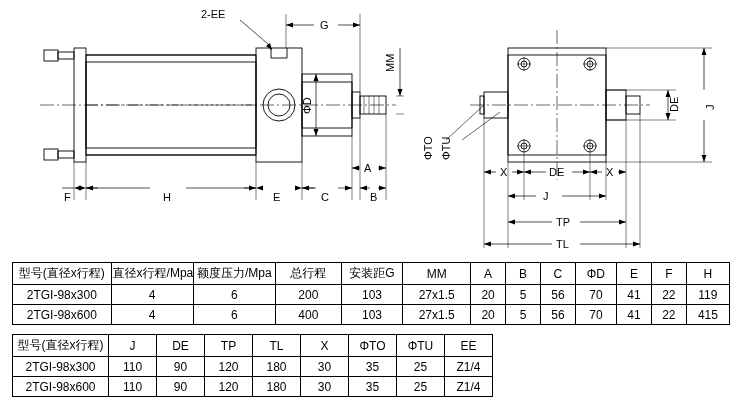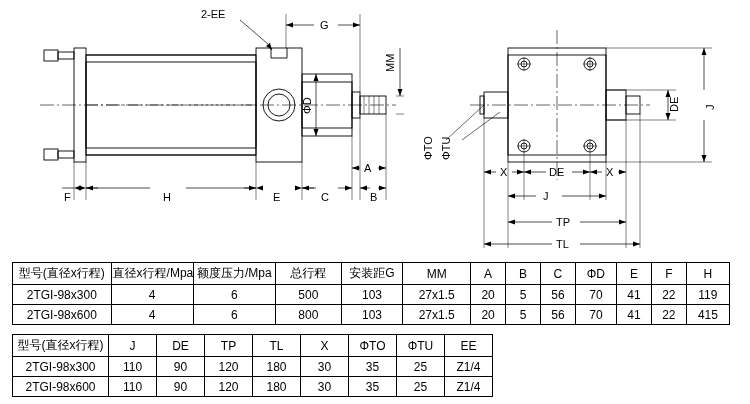--- a/index.html
+++ b/index.html
@@ -304,7 +304,7 @@
         <td>2TGI-98x300</td>
         <td>4</td>
         <td>6</td>
-        <td>500</td>
+        <td>200</td>
         <td>103</td>
         <td>27x1.5</td>
         <td>20</td>

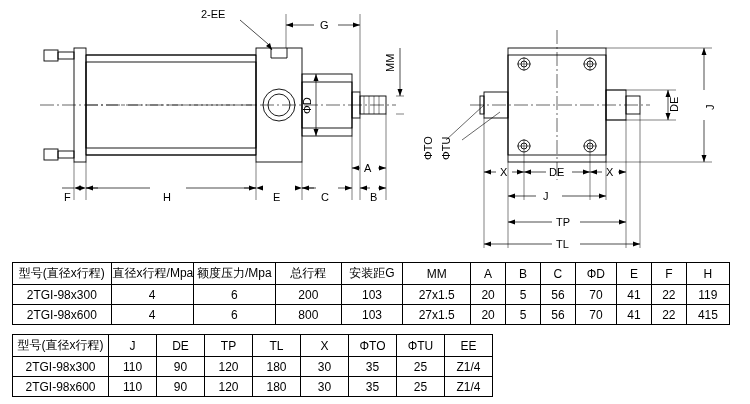--- a/index.html
+++ b/index.html
@@ -319,7 +319,7 @@
         <td>2TGI-98x600</td>
         <td>4</td>
         <td>6</td>
-        <td>800</td>
+        <td>400</td>
         <td>103</td>
         <td>27x1.5</td>
         <td>20</td>

